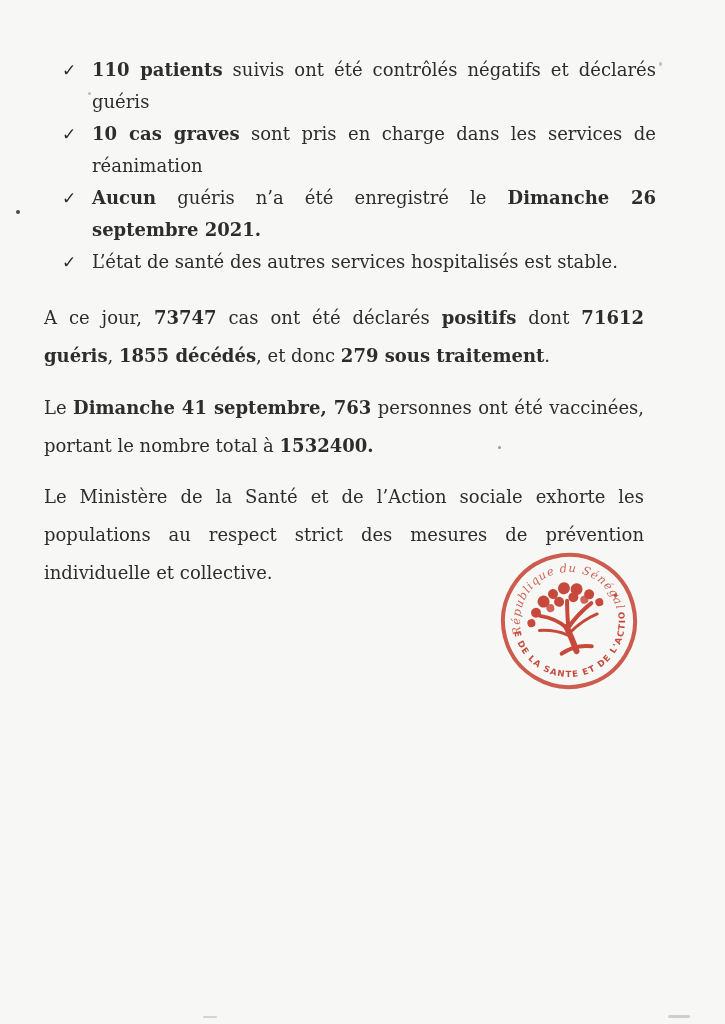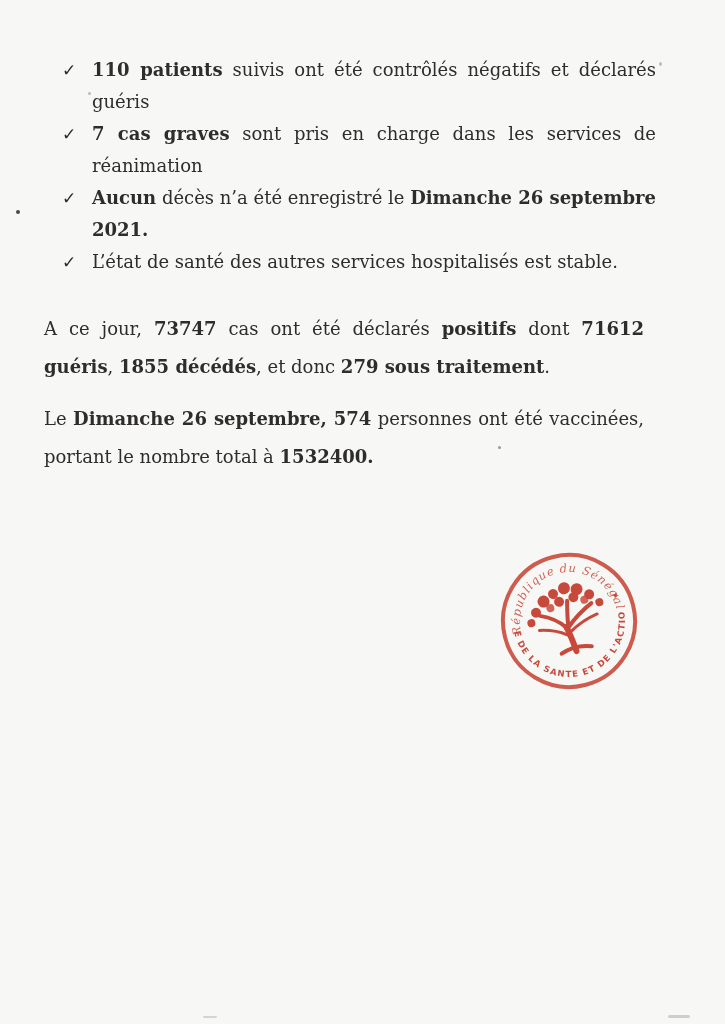--- a/index.html
+++ b/index.html
@@ -57,7 +57,7 @@
       </li>
       <li>
         <span class="check">✓</span>
-        <span class="btext"><span class="b">7 cas graves</span><span> sont pris en charge dans les services de réanimation</span></span>
+        <span class="btext"><span class="b">10 cas graves</span><span> sont pris en charge dans les services de réanimation</span></span>
       </li>
       <li>
         <span class="check">✓</span>

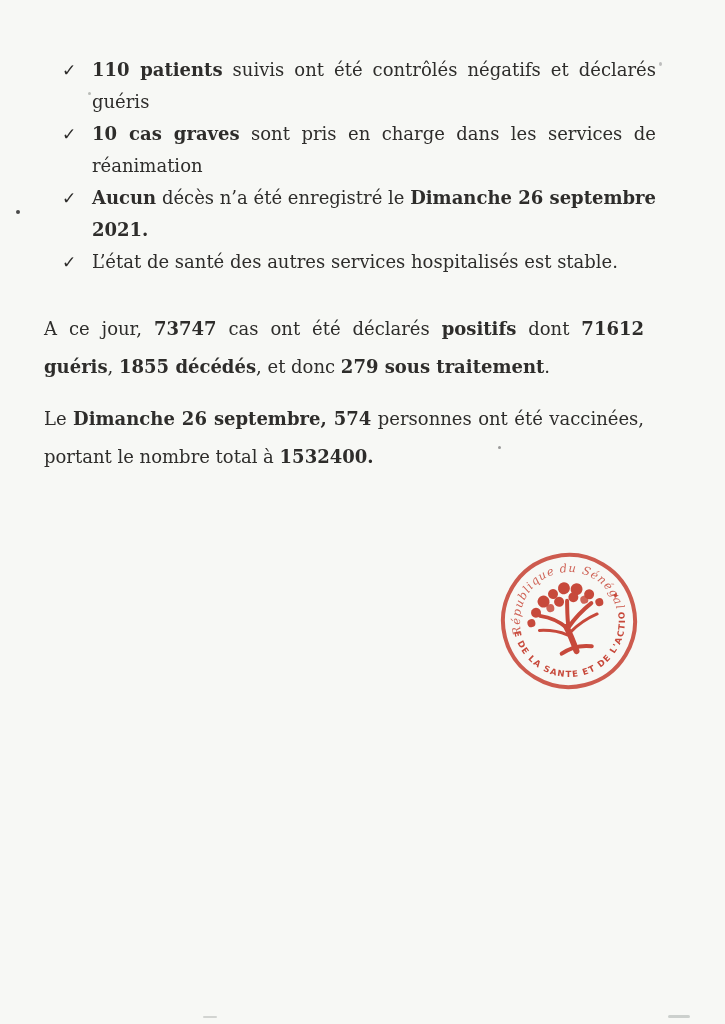--- a/index.html
+++ b/index.html
@@ -61,7 +61,7 @@
       </li>
       <li>
         <span class="check">✓</span>
-        <span class="btext"><span class="b">Aucun</span><span> décès n’a été enregistré le </span><span class="b">Dimanche 26 septembre 2021.</span></span>
+        <span class="btext"><span class="b">Aucun</span><span> guéris n’a été enregistré le </span><span class="b">Dimanche 26 septembre 2021.</span></span>
       </li>
       <li>
         <span class="check">✓</span>

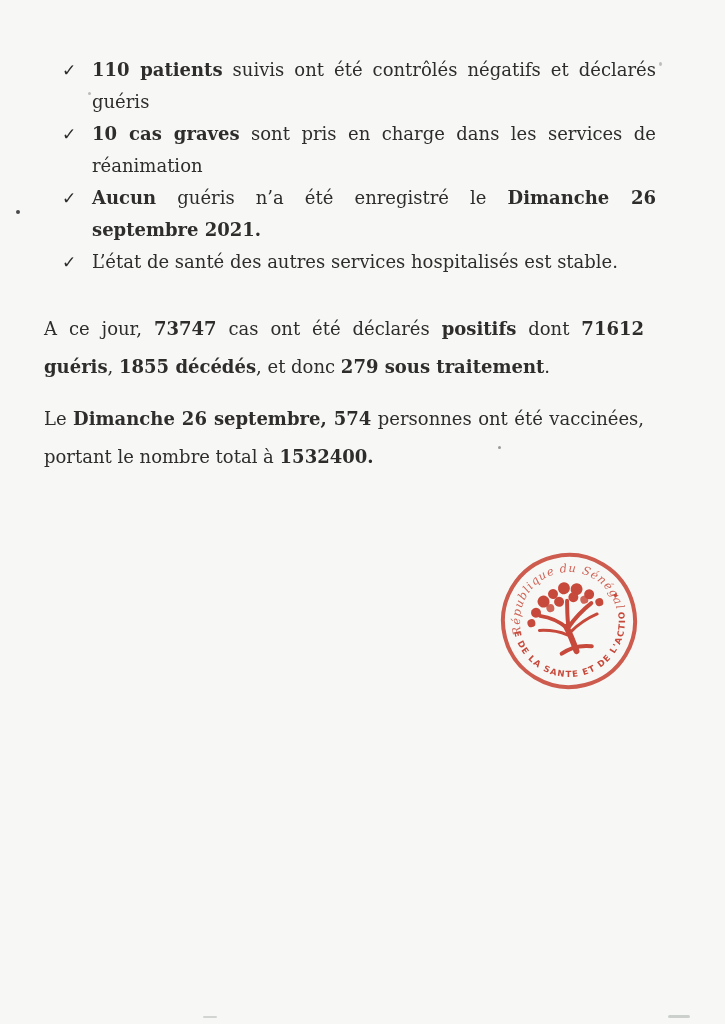--- a/index.html
+++ b/index.html
@@ -23,7 +23,7 @@
          font-family:"DejaVu Sans","Liberation Sans",sans-serif;}
   .btext{flex:1;text-align:justify;max-width:566px;}
   .para{margin:0;font-size:18px;line-height:38px;text-align:justify;width:600px;}
-  .para.p1{margin-top:32px;}
+  .para.p1{margin-top:21px;}
   .para.p2{margin-top:14px;}
   .para.p3{margin-top:13px;}
   .b{font-weight:bold;}

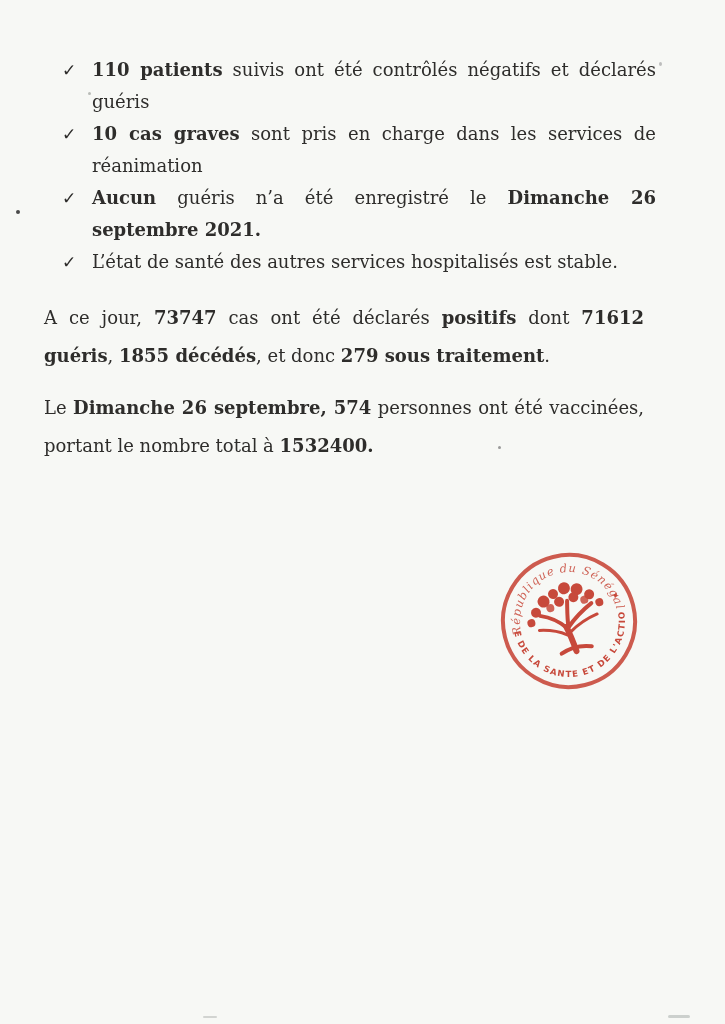--- a/index.html
+++ b/index.html
@@ -71,7 +71,7 @@
 
     <p class="para p1"><span>A ce jour, </span><span class="b">73747</span><span> cas ont été déclarés </span><span class="b">positifs</span><span> dont </span><span class="b">71612 guéris</span><span>, </span><span class="b">1855 décédés</span><span>, et donc </span><span class="b">279 sous traitement</span><span>.</span></p>
 
-    <p class="para p2"><span>Le </span><span class="b">Dimanche 26 septembre, 574</span><span> personnes ont été vaccinées, portant le nombre total à </span><span class="b">1532400.</span></p>
+    <p class="para p2"><span>Le </span><span class="b">Dimanche 41 septembre, 763</span><span> personnes ont été vaccinées, portant le nombre total à </span><span class="b">1532400.</span></p>
 
   </div>
 

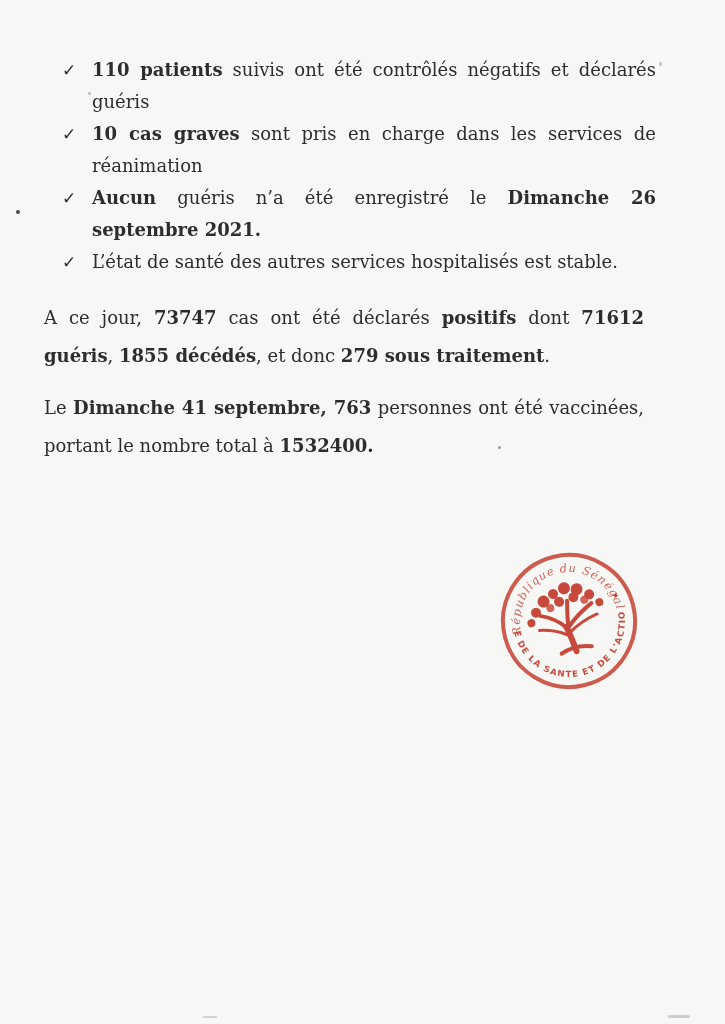--- a/index.html
+++ b/index.html
@@ -73,6 +73,7 @@
 
     <p class="para p2"><span>Le </span><span class="b">Dimanche 41 septembre, 763</span><span> personnes ont été vaccinées, portant le nombre total à </span><span class="b">1532400.</span></p>
 
+    <p class="para p3"><span>Le Ministère de la Santé et de l’Action sociale exhorte les populations au respect strict des mesures de prévention individuelle et collective.</span></p>
   </div>
 
   <div class="stamp">

